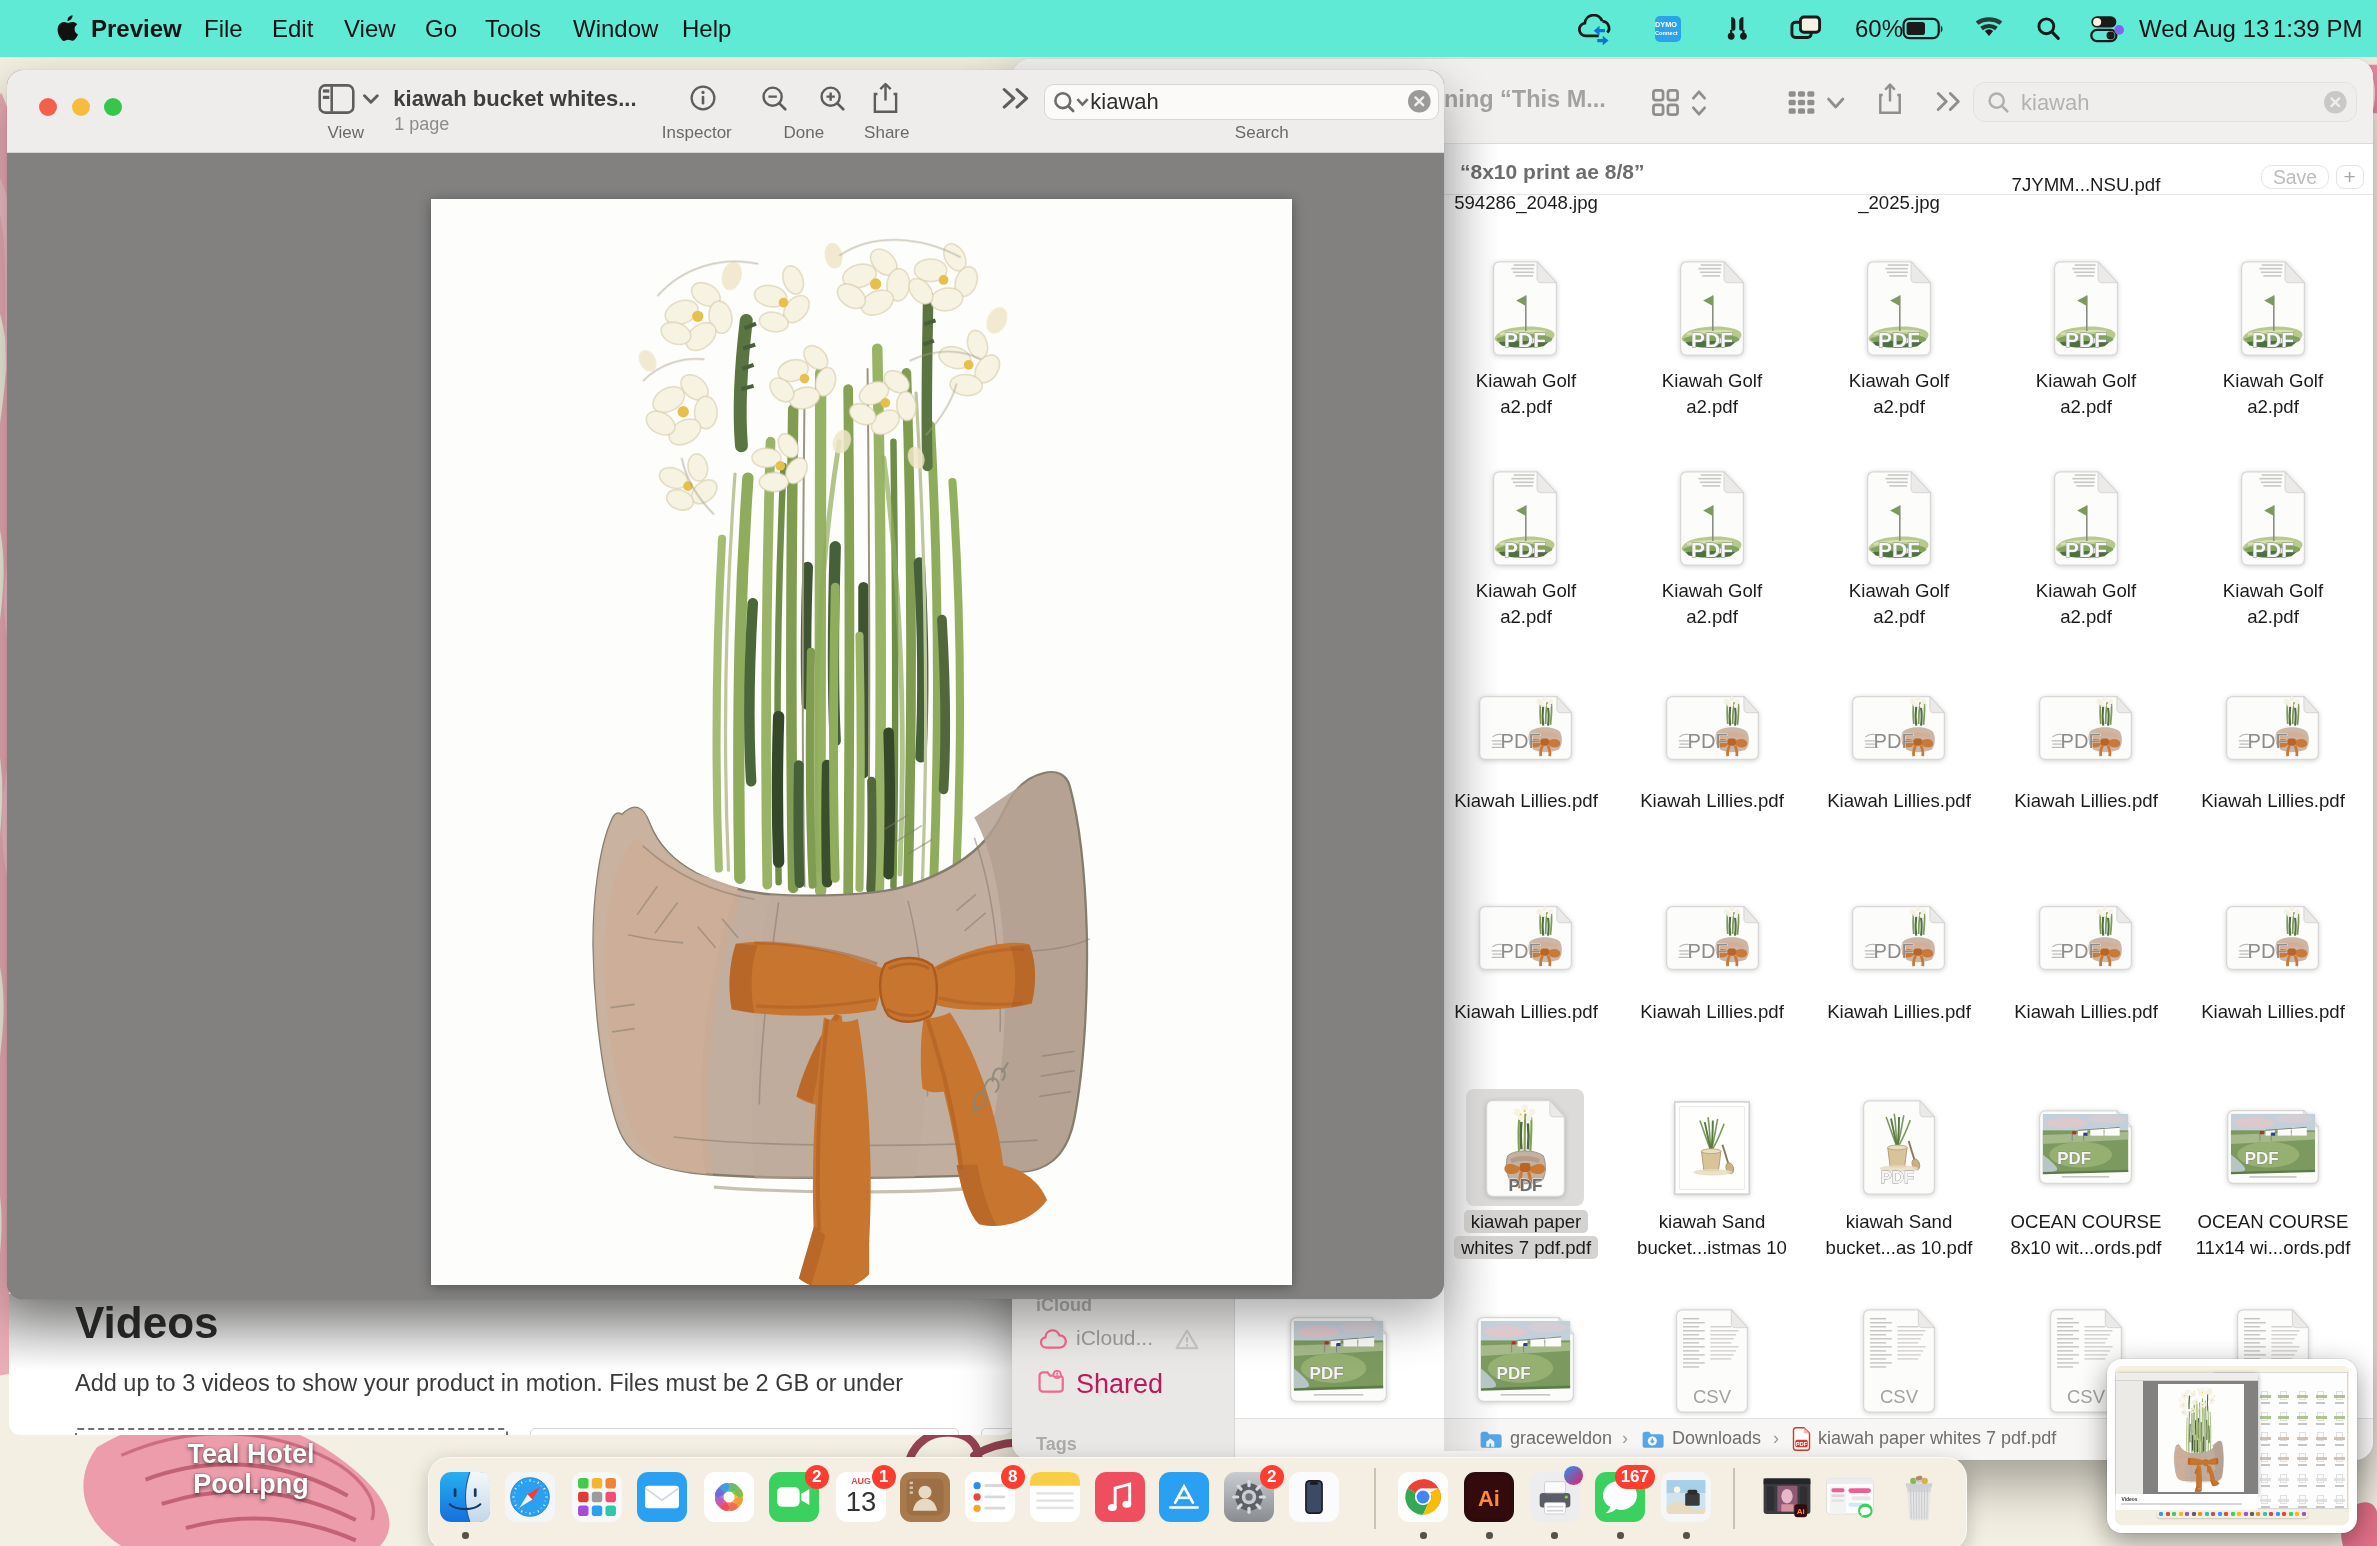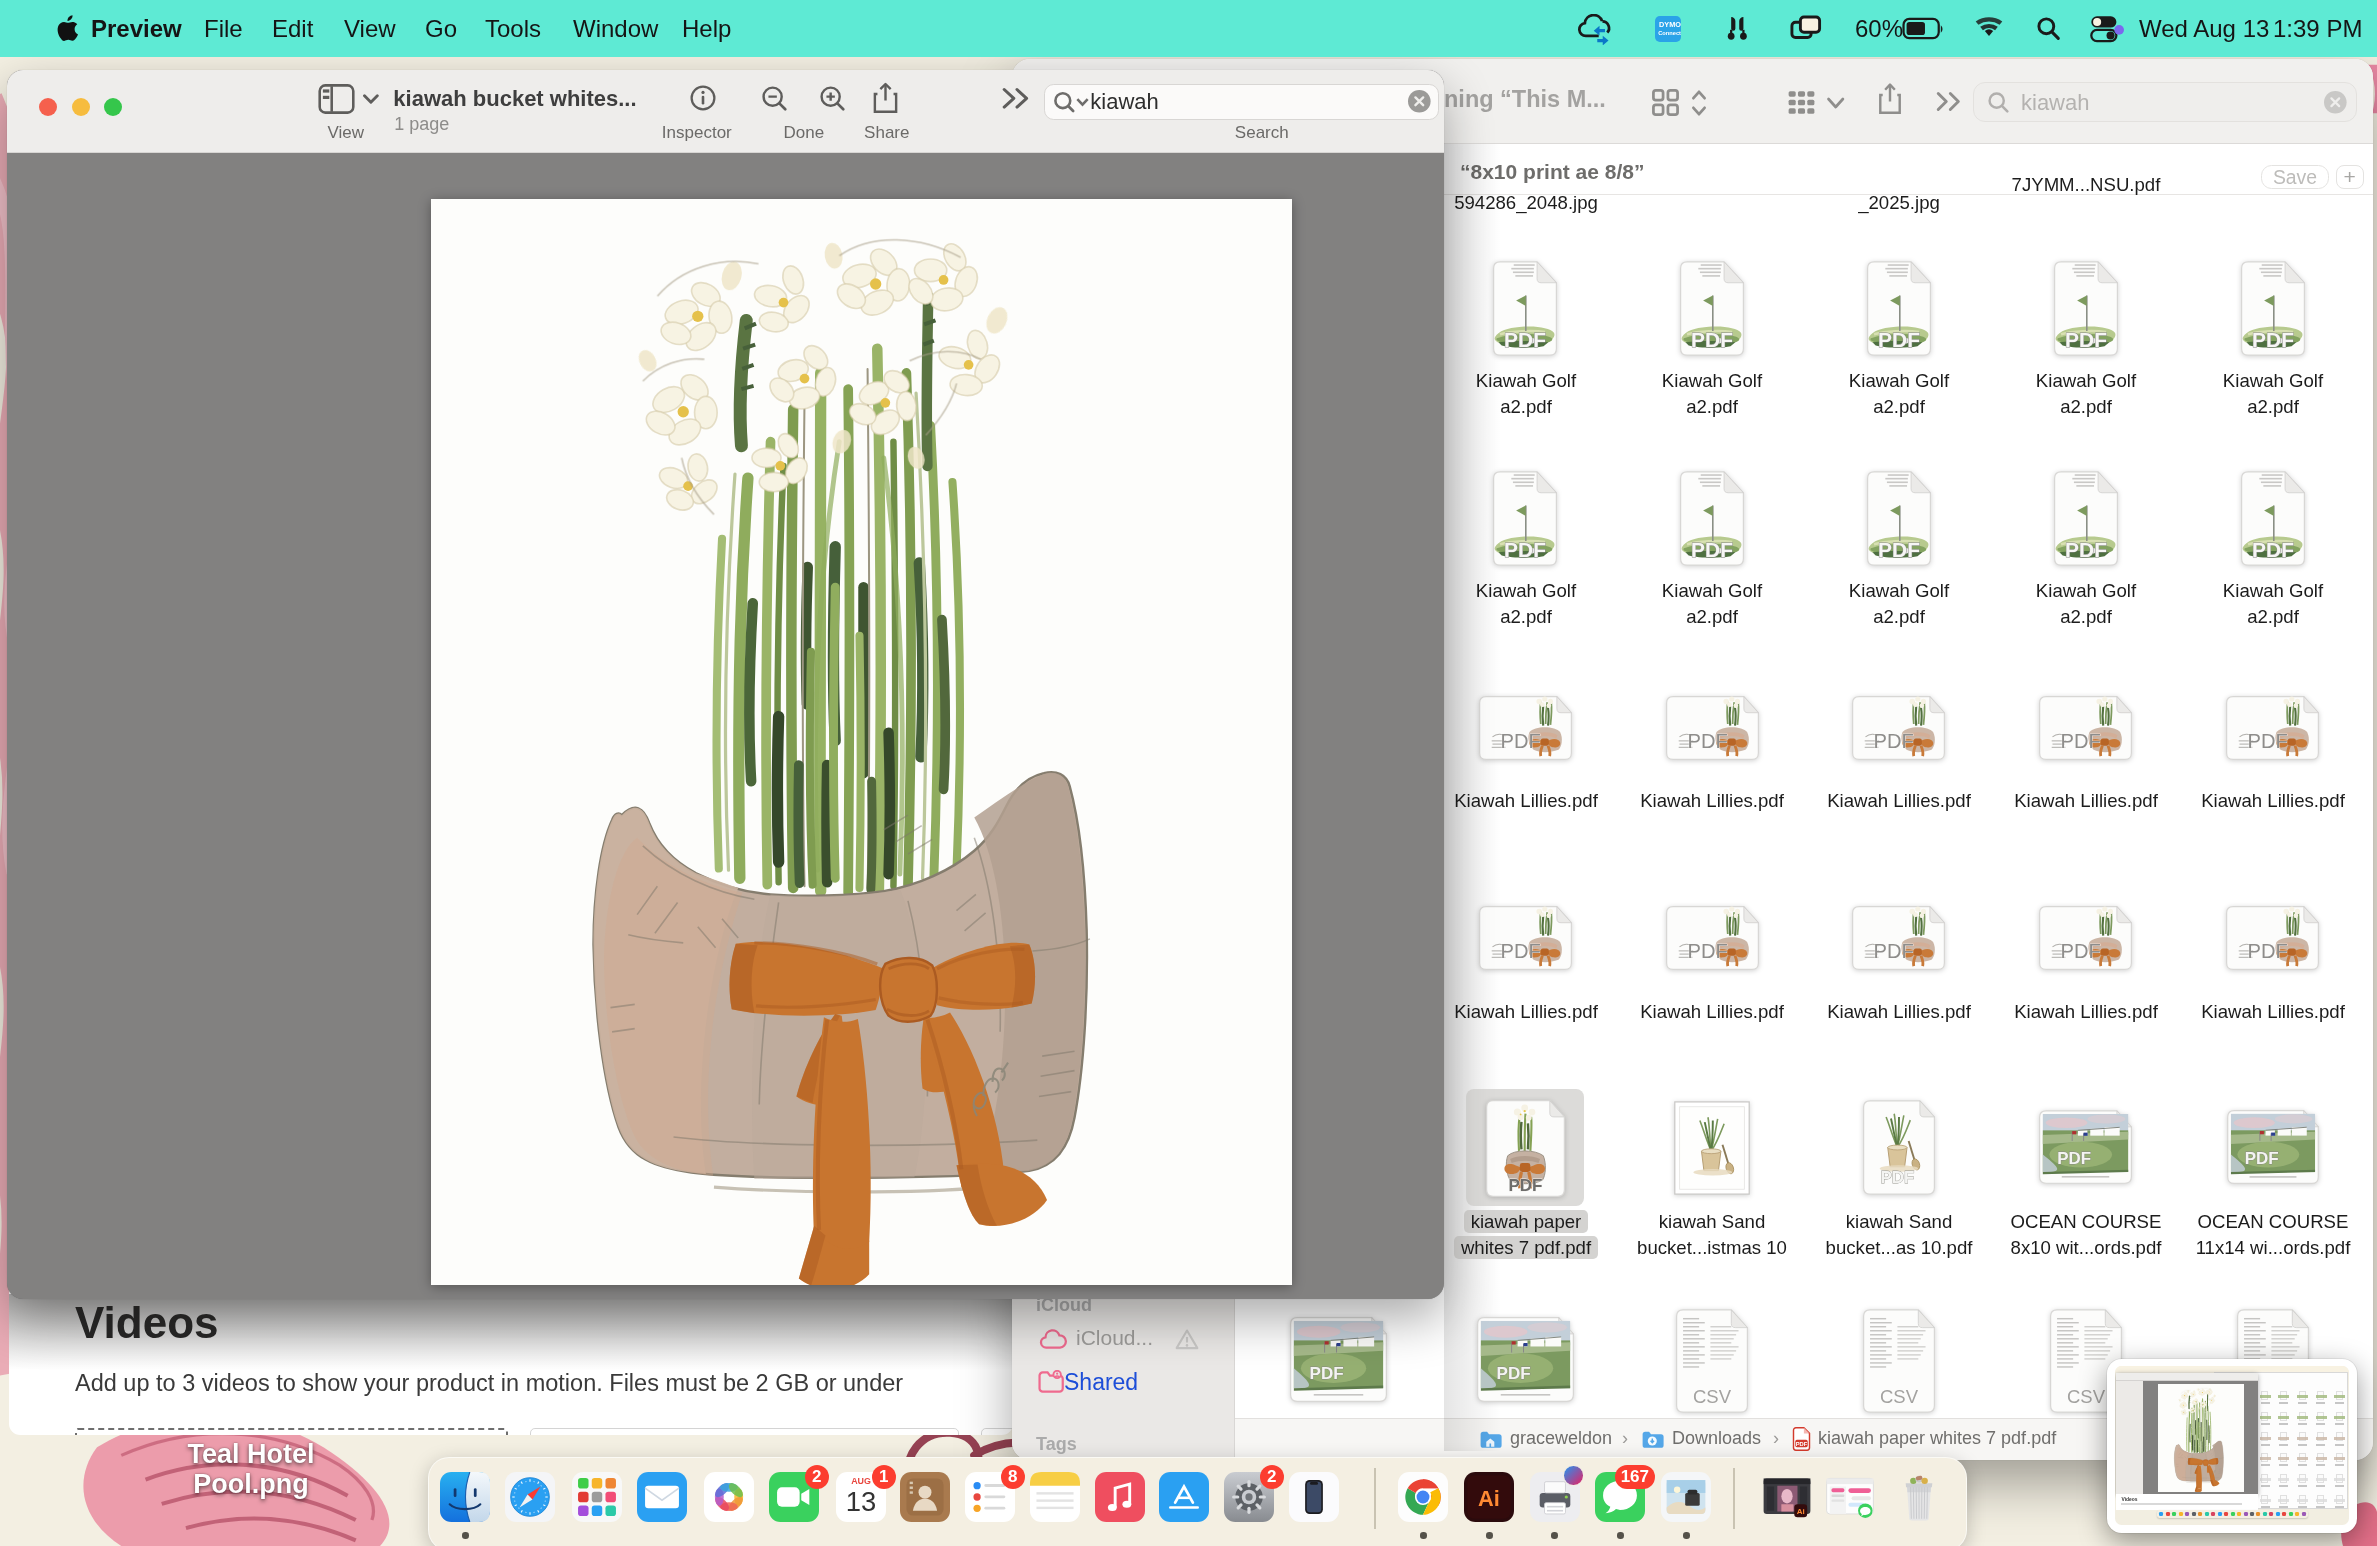--- a/index.html
+++ b/index.html
@@ -89,7 +89,7 @@
     <path fill="none" stroke="#1a1a1a" stroke-width="1.7" d="M15.8 4.5a4.1 4.1 0 0 1 3 6.9"></path>
     <path fill="#0a78c8" d="M14 7.2l-3.6 3 3.6 3v-2h3.4v-2H14zM16 13.4l3.6 3-3.6 3v-2h-3.4v-2H16z"></path>
   </svg>
-  <div class="mi" style="left:1655px;top:16px;height:26px;width:26px;background:#2aa3e8;border-radius:4.9px;color:#fff;font-size:7.3px;font-weight:bold;text-align:right;line-height:9px;padding-top:4px">DYMO<span style="font-size:5.7px;display:block">Connect</span></div>
+  <div class="mi" style="left:1655px;top:16px;height:26px;width:26px;background:#2aa3e8;border-radius:4.9px;color:#fff;font-size:7.3px;font-weight:bold;text-align:left;line-height:9px;padding-top:4px">DYMO<span style="font-size:5.7px;display:block">Connect</span></div>
   <svg class="mi" style="left:1726px;top:14.6px" width="22.6" height="29" viewBox="0 0 14 18">
     <path fill="#1a1a1a" d="M3.2 1.2a2.6 2.6 0 0 1 2.6 2.6v4.7a1.3 1.3 0 0 1-2.6 0zM10.8 1.2a2.6 2.6 0 0 0-2.6 2.6v4.7a1.3 1.3 0 0 0 2.6 0z"></path>
     <circle cx="3.2" cy="13.2" r="2.1" fill="#1a1a1a"></circle>

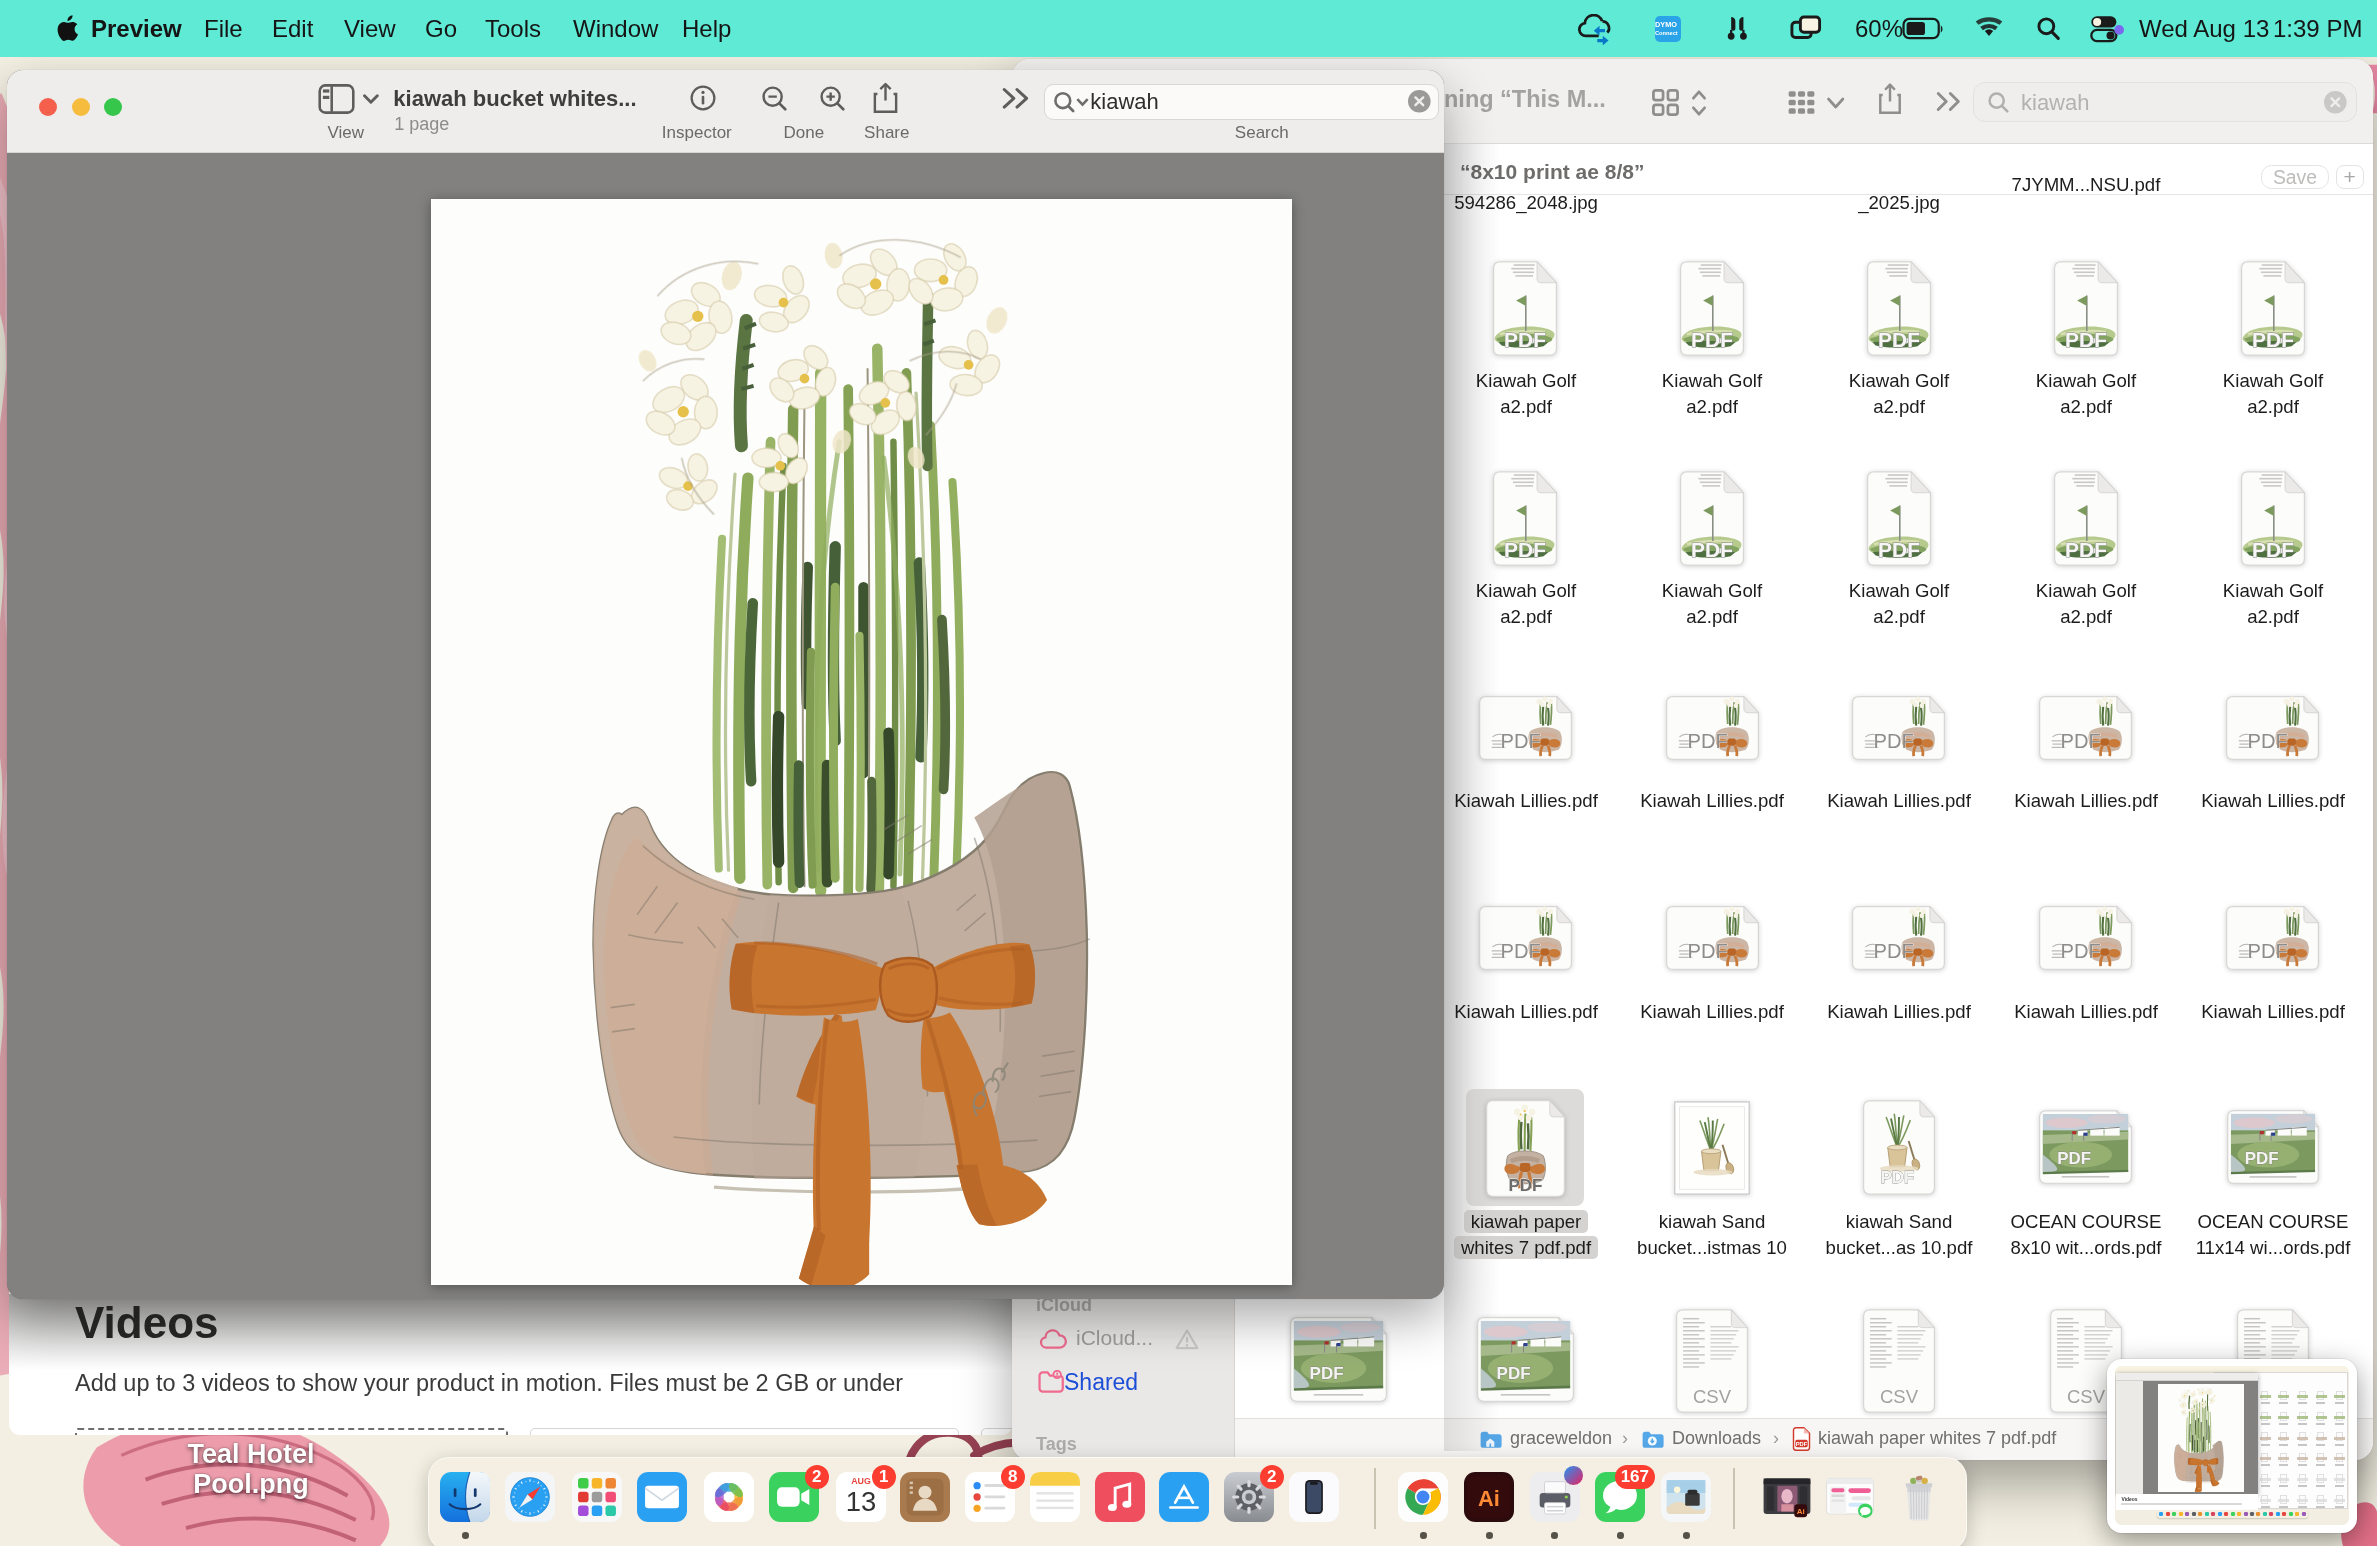--- a/index.html
+++ b/index.html
@@ -200,7 +200,7 @@
       <line x1="7.5" y1="5.5" x2="7.5" y2="9" stroke="#c9c8c6" stroke-width="1.3"></line>
         <circle cx="7.5" cy="10.8" r=".8" fill="#c9c8c6"></circle>
     </svg>
-    <div class="abs" style="left:52px;top:1225px;font-size:23px;color:#1d4ed8">Shared</div>
+    <div class="abs" style="left:64px;top:1225px;font-size:27px;color:#be185d">Shared</div>
     <svg class="abs" style="left:25px;top:1226px" width="27.5" height="24" viewBox="0 0 17 15">
       <path d="M1.5 3.5a2 2 0 0 1 2-2h3l1.5 2h6a2 2 0 0 1 2 2v6a2 2 0 0 1-2 2h-10.5a2 2 0 0 1-2-2z" fill="none" stroke="#ef6a8e" stroke-width="1.4"></path>
       <circle cx="12.5" cy="2.8" r="2.3" fill="#eae8e6" stroke="#ef6a8e" stroke-width="1.2"></circle>

